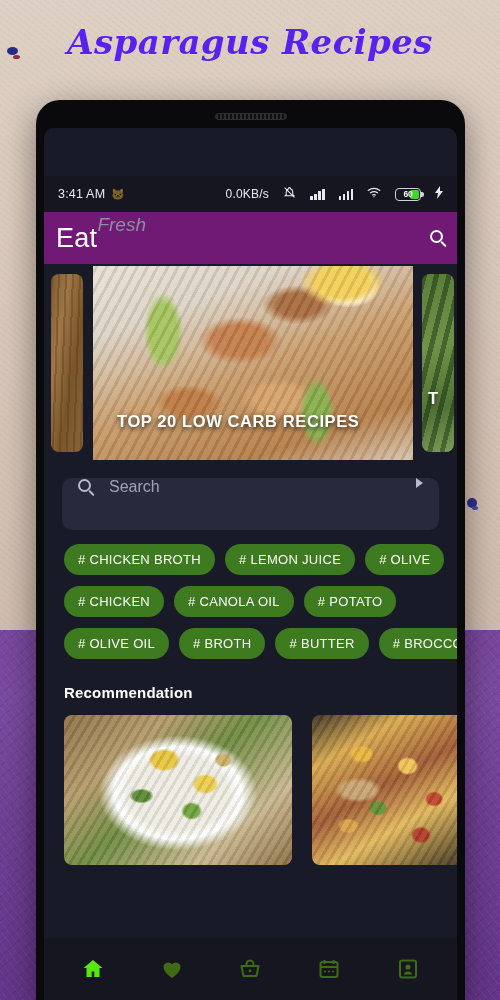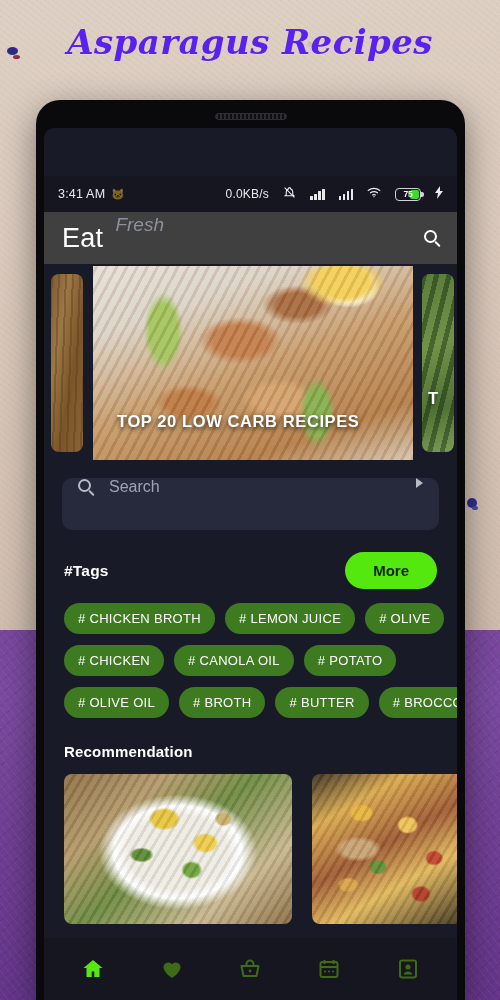--- a/index.html
+++ b/index.html
@@ -335,7 +335,7 @@
         </span>
         <span class="battery">
           <span class="fill"></span>
-          <span class="lvl">75</span>
+          <span class="lvl">60</span>
         </span>
         <span>
           <svg width="8" height="13" viewBox="0 0 8 13">

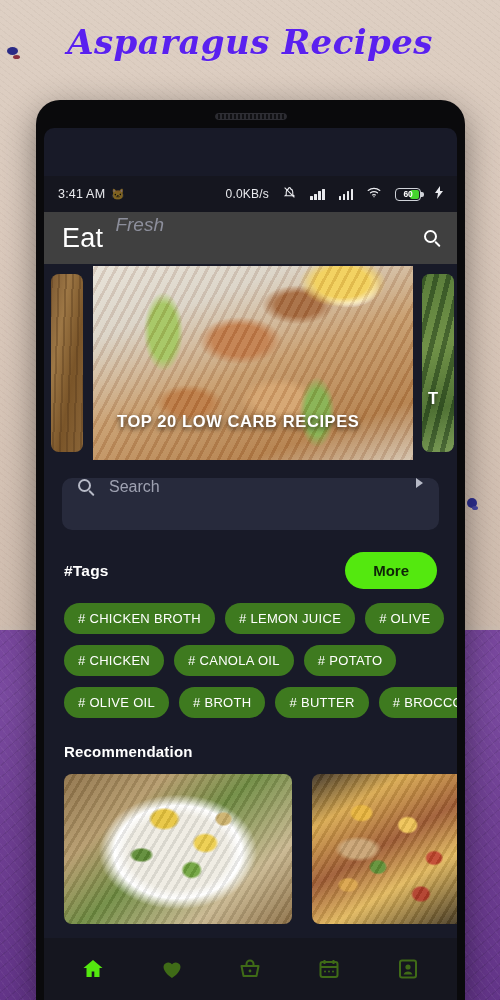--- a/index.html
+++ b/index.html
@@ -124,8 +124,8 @@
 
   
   #appbar{
-    height:52px; display:flex; align-items:center; padding:0 18px;
-    background:#404040; position:relative;justify-content:center;
+    height:52px; display:flex; align-items:center; padding:0 12px;
+    background:#701a75; position:relative;justify-content:center;
   }
   #brand{ font-size:27px; color:#ffffff; font-weight:400; letter-spacing:.3px; }
   #brand-sub{

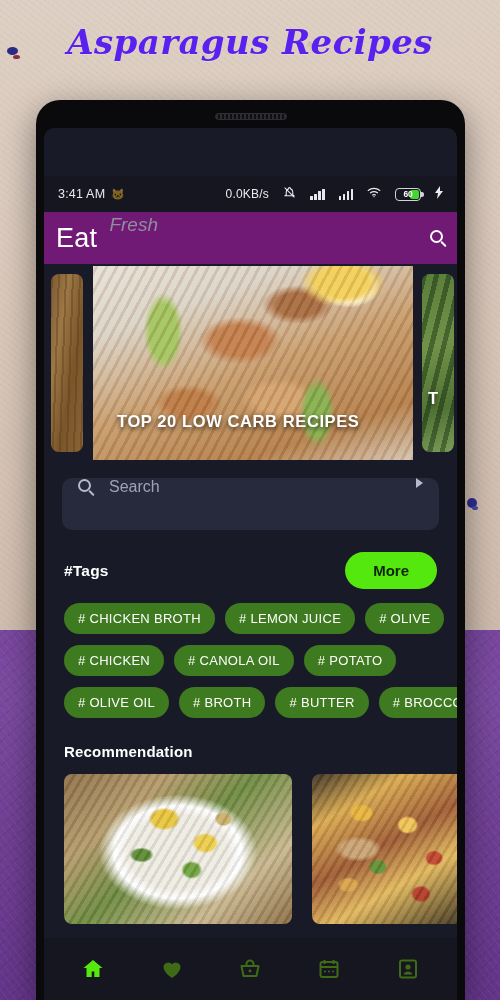--- a/index.html
+++ b/index.html
@@ -130,7 +130,7 @@
   #brand{ font-size:27px; color:#ffffff; font-weight:400; letter-spacing:.3px; }
   #brand-sub{
     font-size:19px; color:#8d8f9c; font-style:italic; font-weight:400;
-    margin-left:12px; align-self:flex-start; margin-top:2px;
+    margin-left:0; align-self:flex-start; margin-top:2px;
   }
   #appbar .spacer{ flex:1; }
   .mag{ position:relative; display:inline-block; }

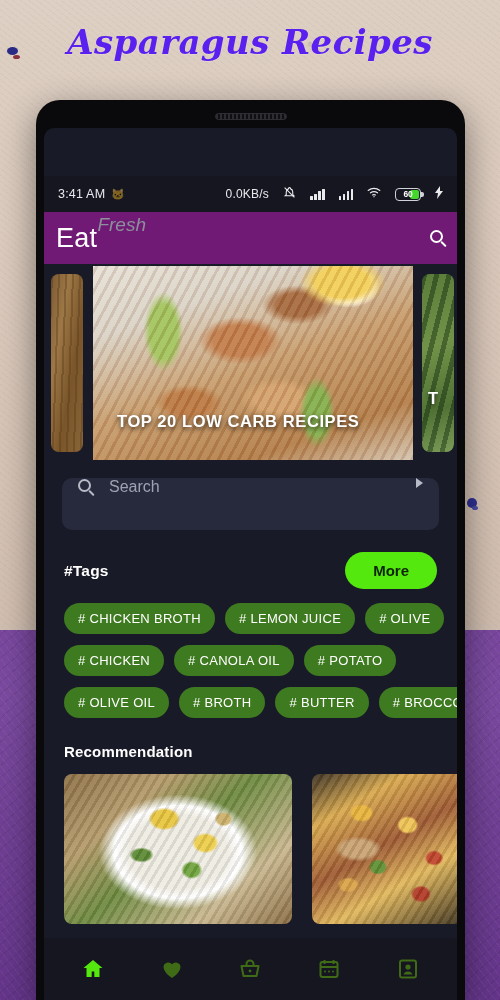--- a/index.html
+++ b/index.html
@@ -376,10 +376,6 @@
       <span id="search-go"></span>
     </div>
 
-    <div id="tags-head">
-      <span id="tags-title">#Tags</span>
-      <button id="more-btn">More</button>
-    </div>
 
     <div class="tag-rows">
       <div class="tag-row">

